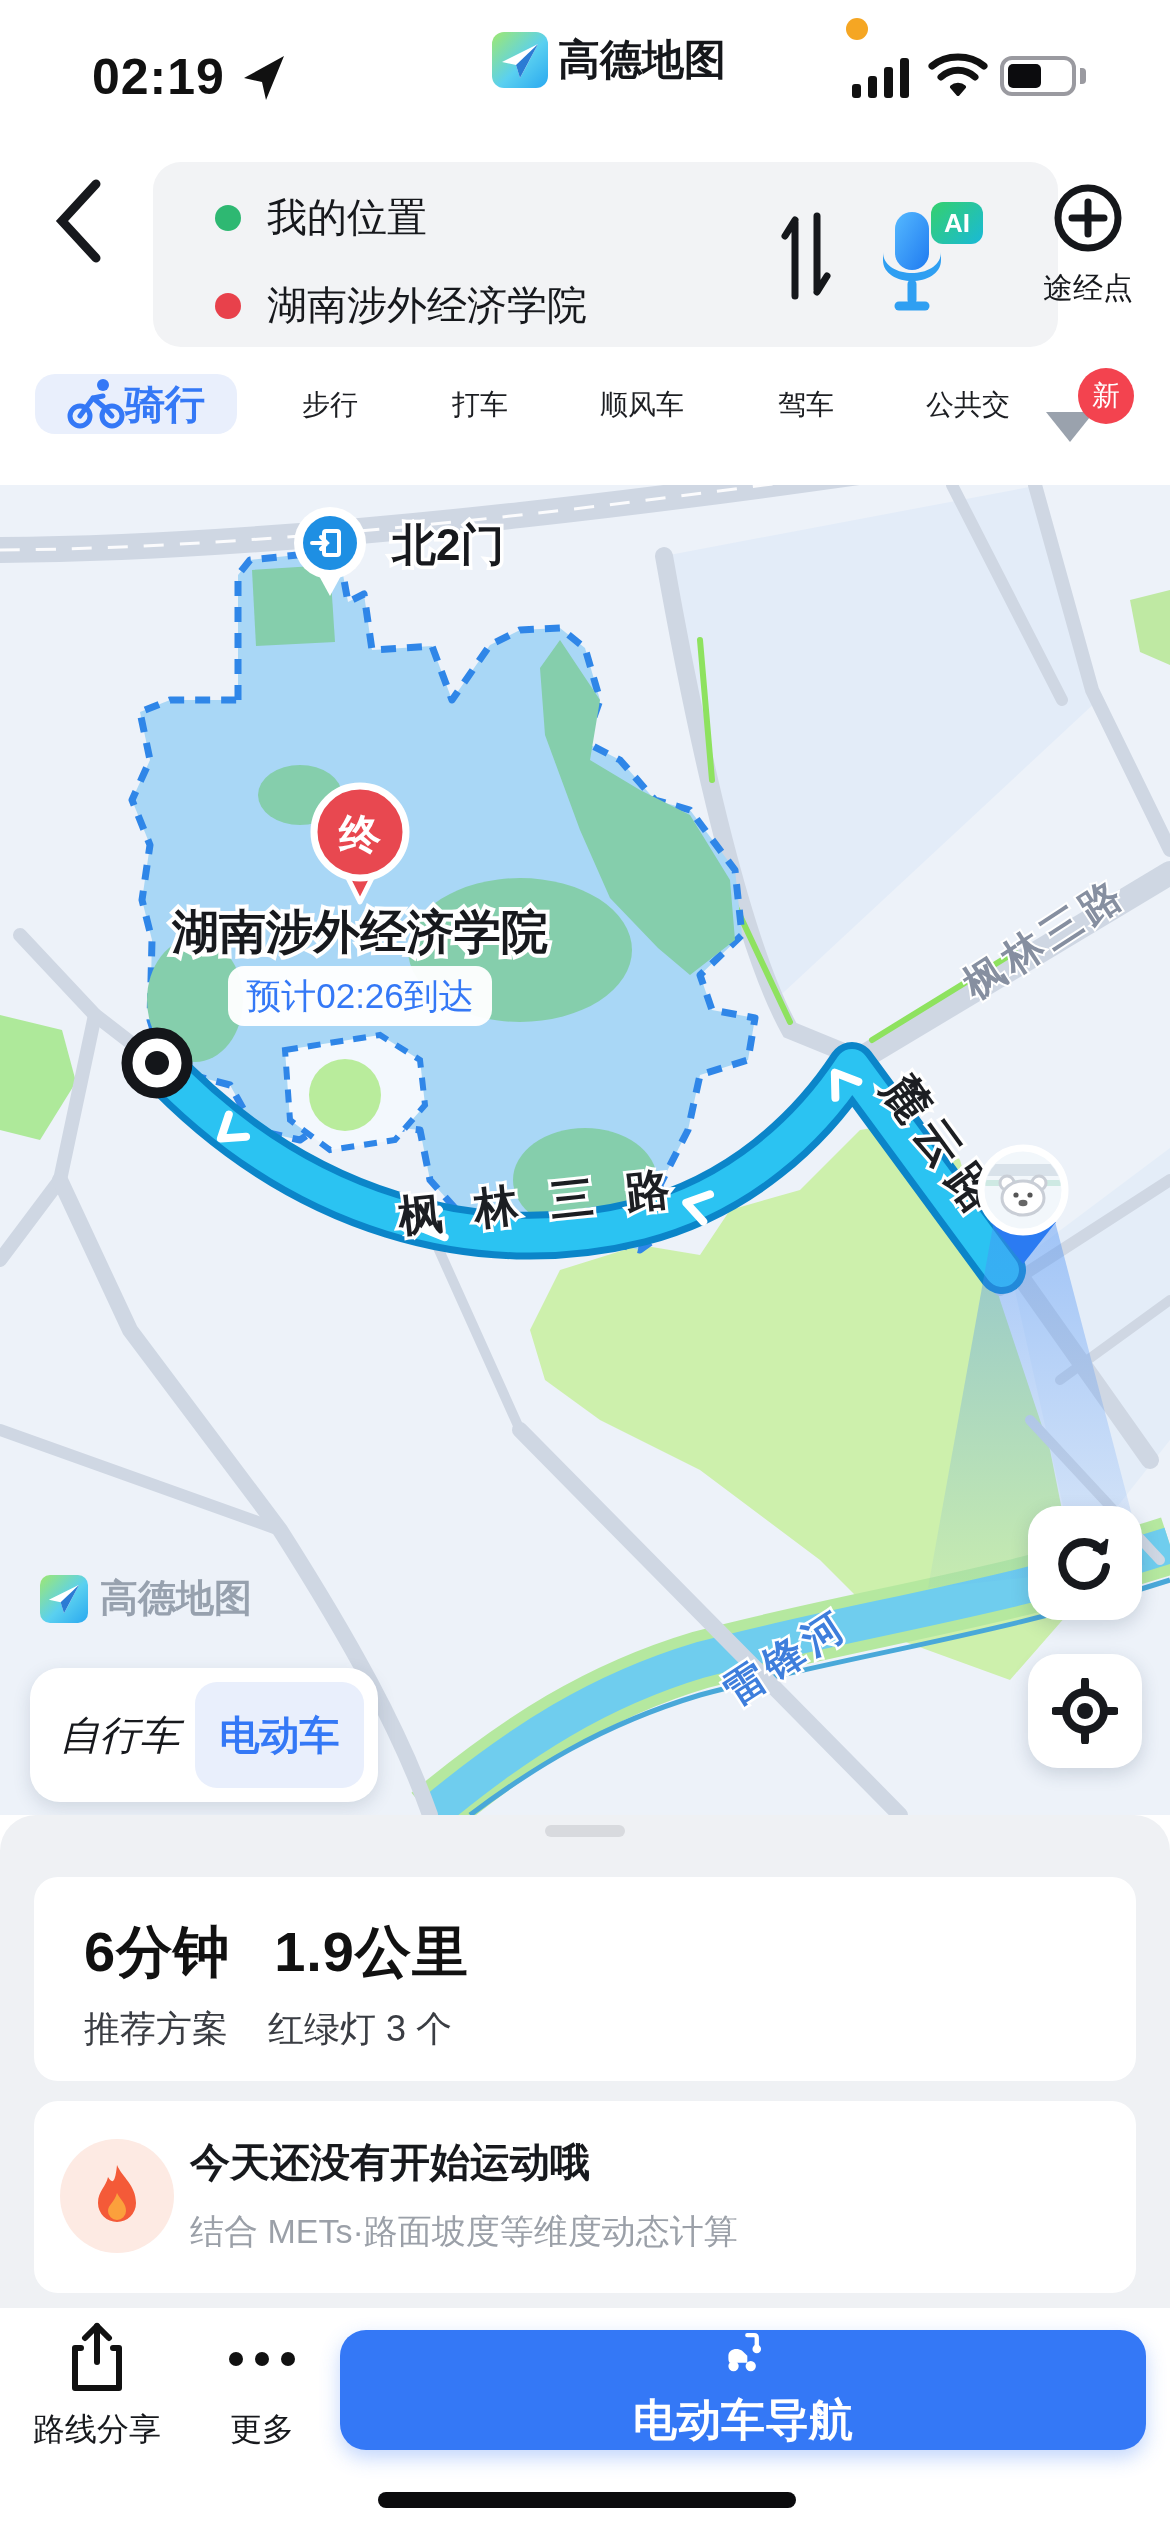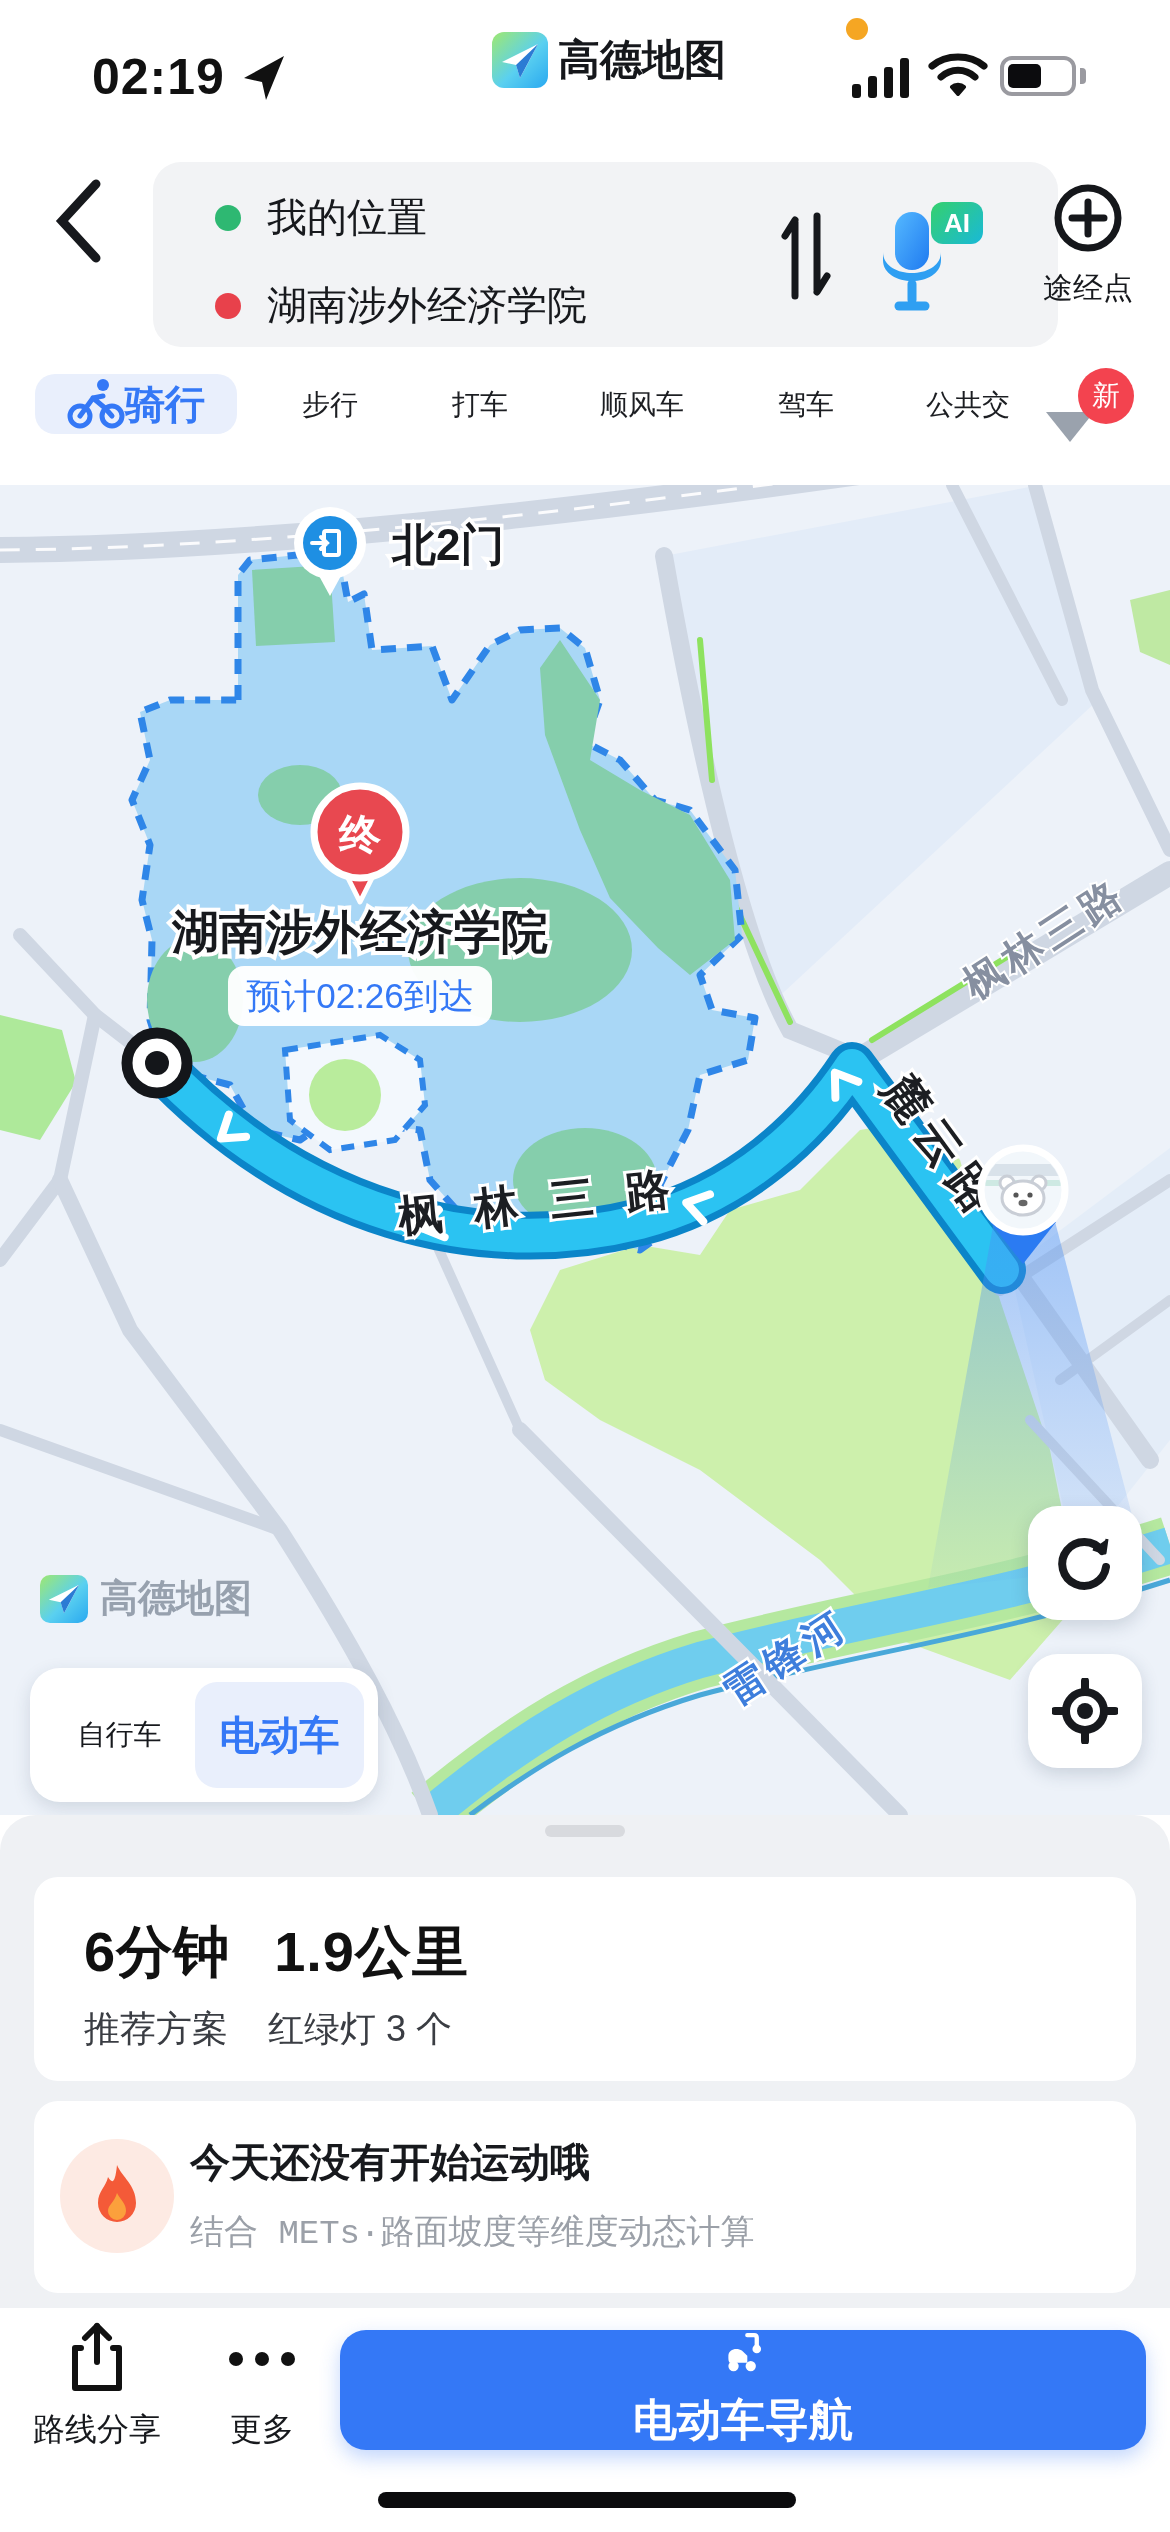--- a/index.html
+++ b/index.html
@@ -55,7 +55,7 @@
   .btn-refresh{left:1028px;top:1021px;}
   .btn-locate{left:1028px;top:1169px;}
   .toggle{left:30px;top:1183px;width:348px;height:134px;background:#fff;border-radius:30px;box-shadow:0 6px 18px rgba(40,60,90,.15);display:flex;align-items:center;padding:14px;}
-  .tg-opt{flex:1;text-align:center;font-size:28px;color:#17191d;}
+  .tg-opt{flex:1;text-align:center;font-size:40px;color:#17191d;font-style:italic;}
   .tg-sel{flex:1.12;height:106px;background:#e9effc;border-radius:22px;display:flex;align-items:center;justify-content:center;font-size:40px;font-weight:bold;color:#3478f6;}
 
   

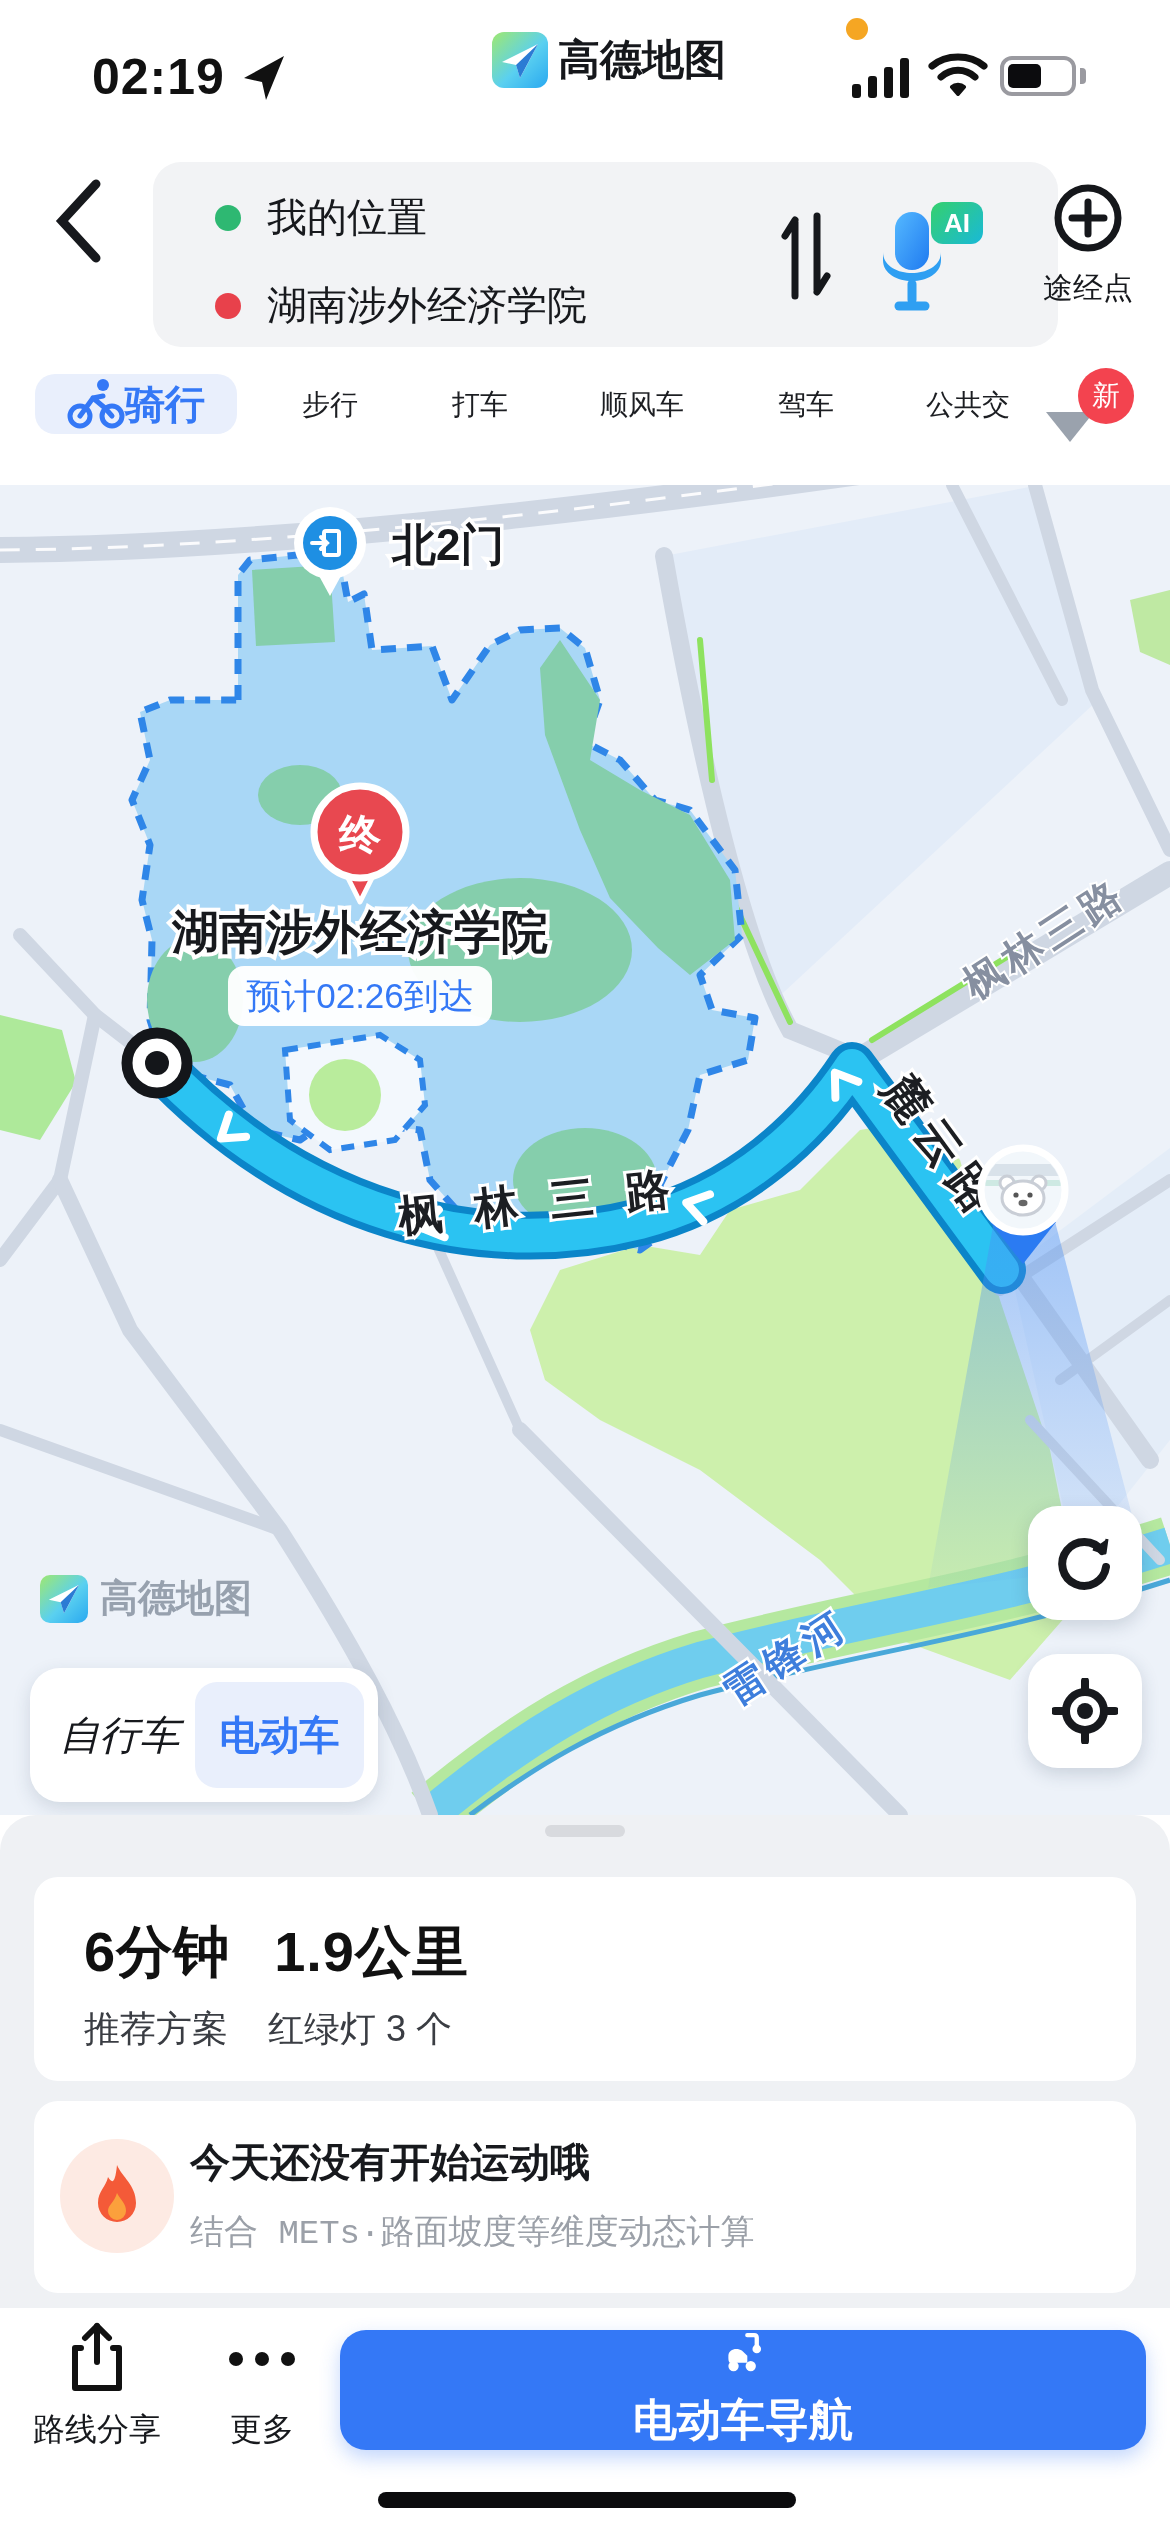--- a/index.html
+++ b/index.html
@@ -69,7 +69,7 @@
   .card2{left:34px;top:286px;width:1102px;height:192px;}
   .flamewrap{left:26px;top:38px;width:114px;height:114px;border-radius:50%;background:#fdeae3;display:flex;align-items:center;justify-content:center;}
   .c2-title{left:156px;top:34px;font-size:40px;font-weight:bold;color:#17191d;}
-  .c2-sub{left:156px;top:108px;font-size:34px;color:#9ba0a8;font-family:Liberation Mono, monospace;}
+  .c2-sub{left:156px;top:108px;font-size:34px;color:#9ba0a8;}
   .sportbtn{right:28px;top:48px;position:absolute;border:3px solid #27b5a0;color:#27b5a0;font-size:38px;font-weight:bold;border-radius:48px;padding:18px 34px;background:#fff;}
 
   

